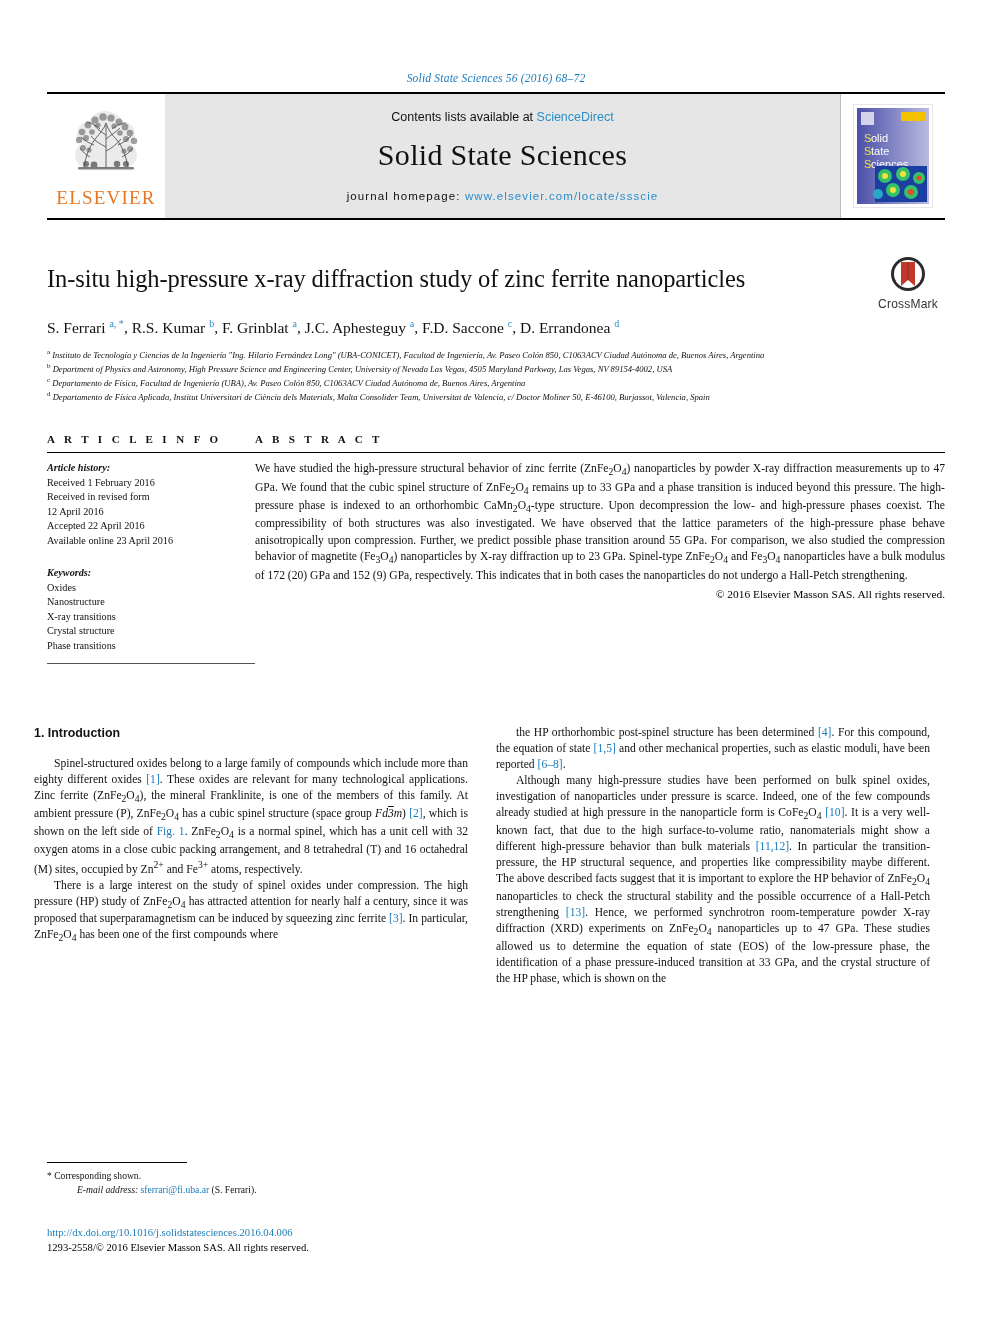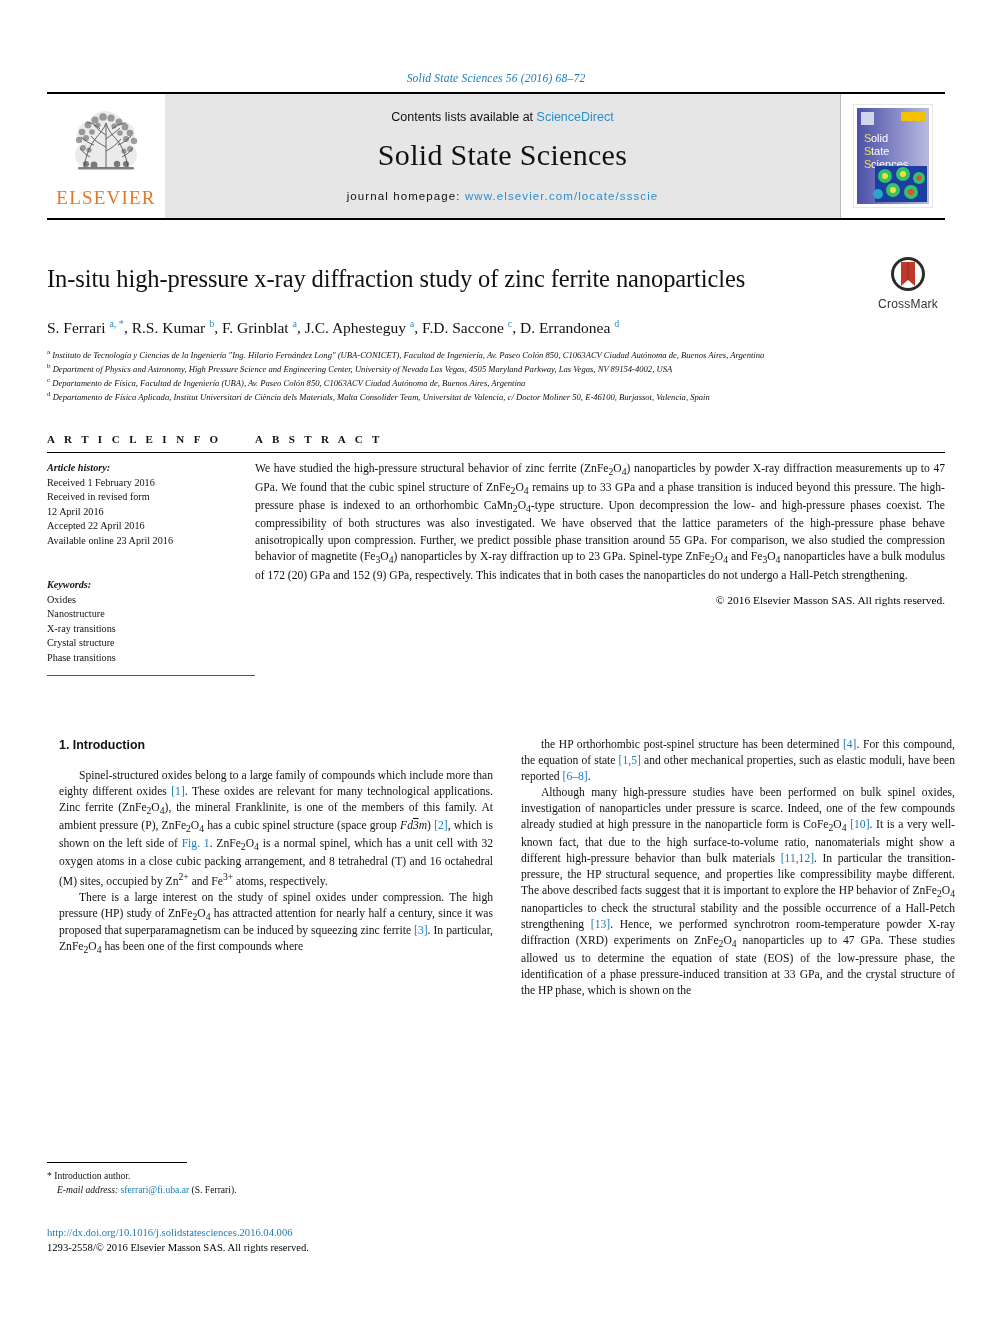--- a/index.html
+++ b/index.html
@@ -138,7 +138,7 @@
   .hist { font-size:10.2px; line-height:1.42; color:#111; }
   .hist .it { font-style:italic; font-weight:bold; }
   .kw { font-size:10.2px; line-height:1.42; color:#111; }
-  .kw .it { font-style:italic; font-weight:bold;margin-top:12px; }
+  .kw .it { font-style:italic; font-weight:bold; }
   .abstext {
     font-size:11.6px;
     line-height:1.44;

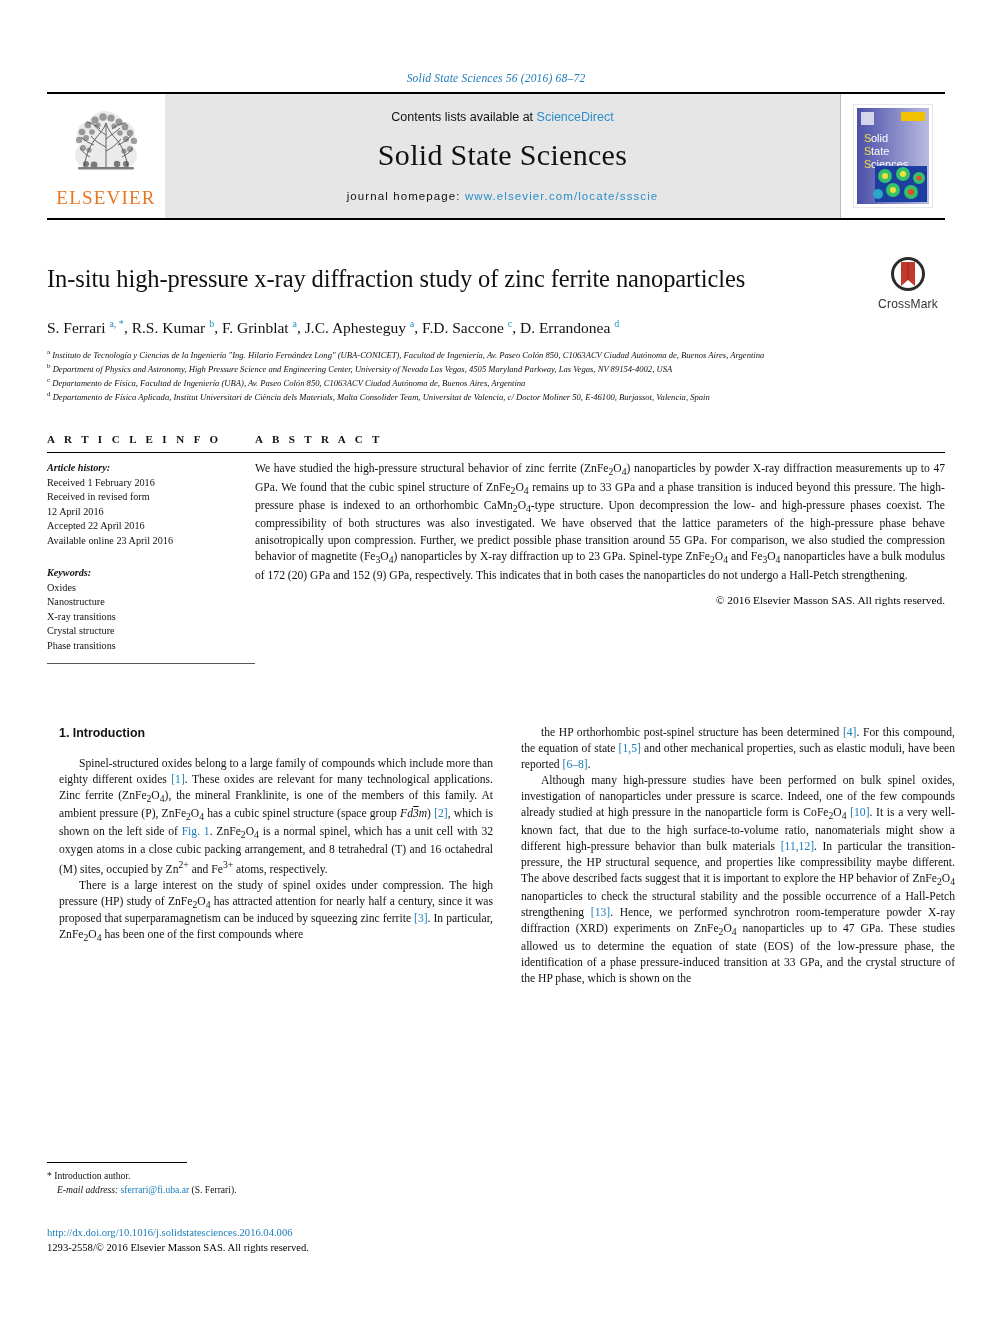--- a/index.html
+++ b/index.html
@@ -145,7 +145,7 @@
     text-align:justify;
     color:#111;
   }
-  .copyline { text-align:right; margin-top:10px; font-size:11.4px; }
+  .copyline { text-align:right; margin-top:4px; font-size:11.4px; }
 
   
   .body2col {

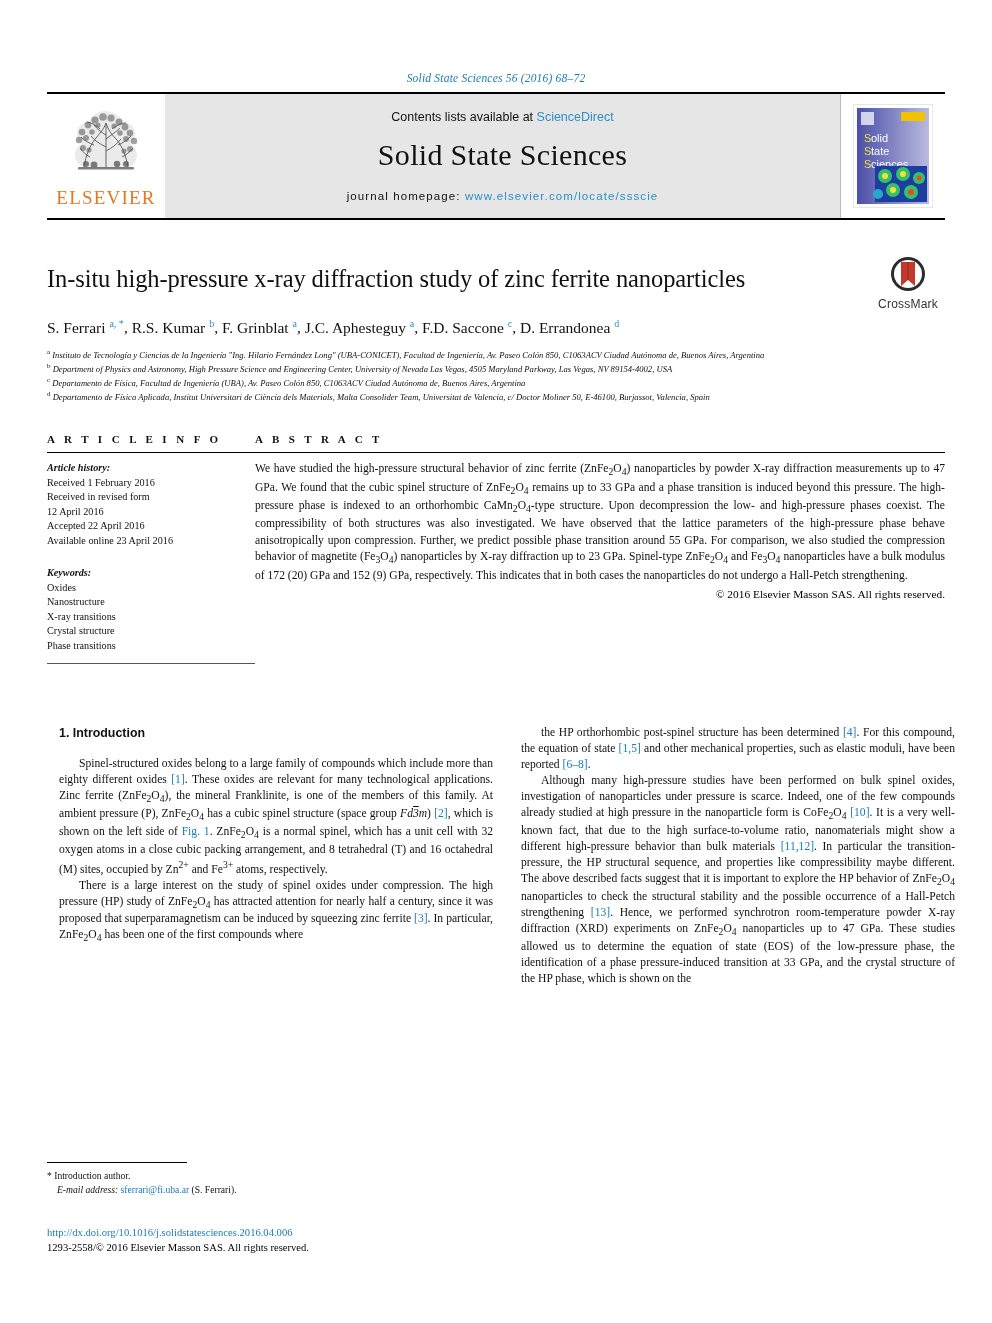--- a/index.html
+++ b/index.html
@@ -149,7 +149,7 @@
 
   
   .body2col {
-    margin:52px 47px 0 59px;
+    margin:52px 47px 0 34px;
     display:flex;
     gap:28px;
     font-size:11.6px;

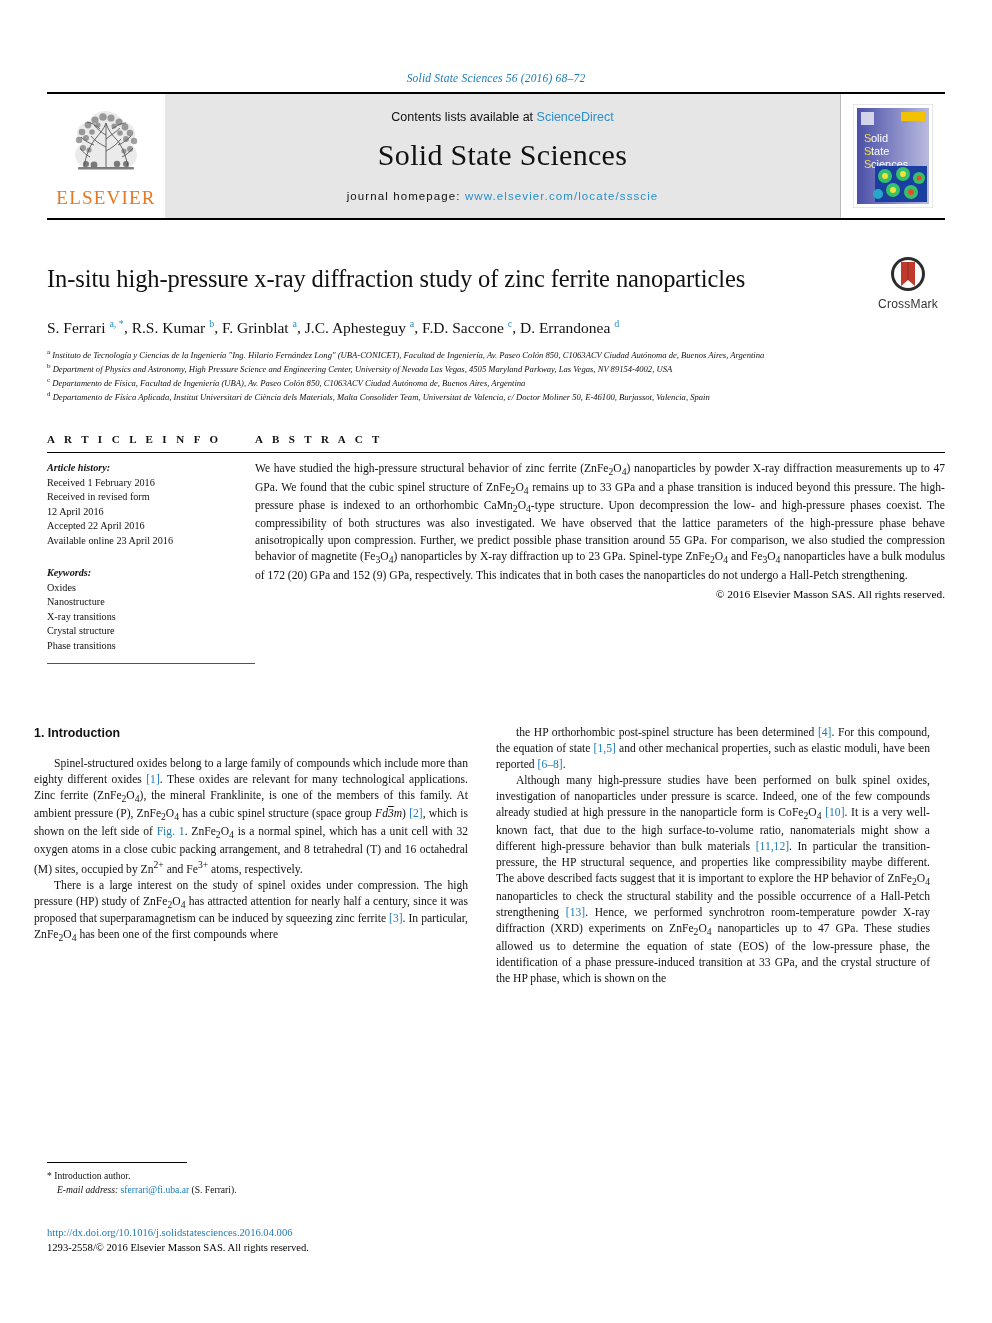--- a/index.html
+++ b/index.html
@@ -365,7 +365,7 @@
 
   <div class="footnote">
     <div class="fnrule"></div>
-    <div>* Introduction author.</div>
+    <div>* Corresponding shown.</div>
     <div style="padding-left:10px">
       <span class="em">E-mail address:</span>
       <span class="reflink">sferrari@fi.uba.ar</span>

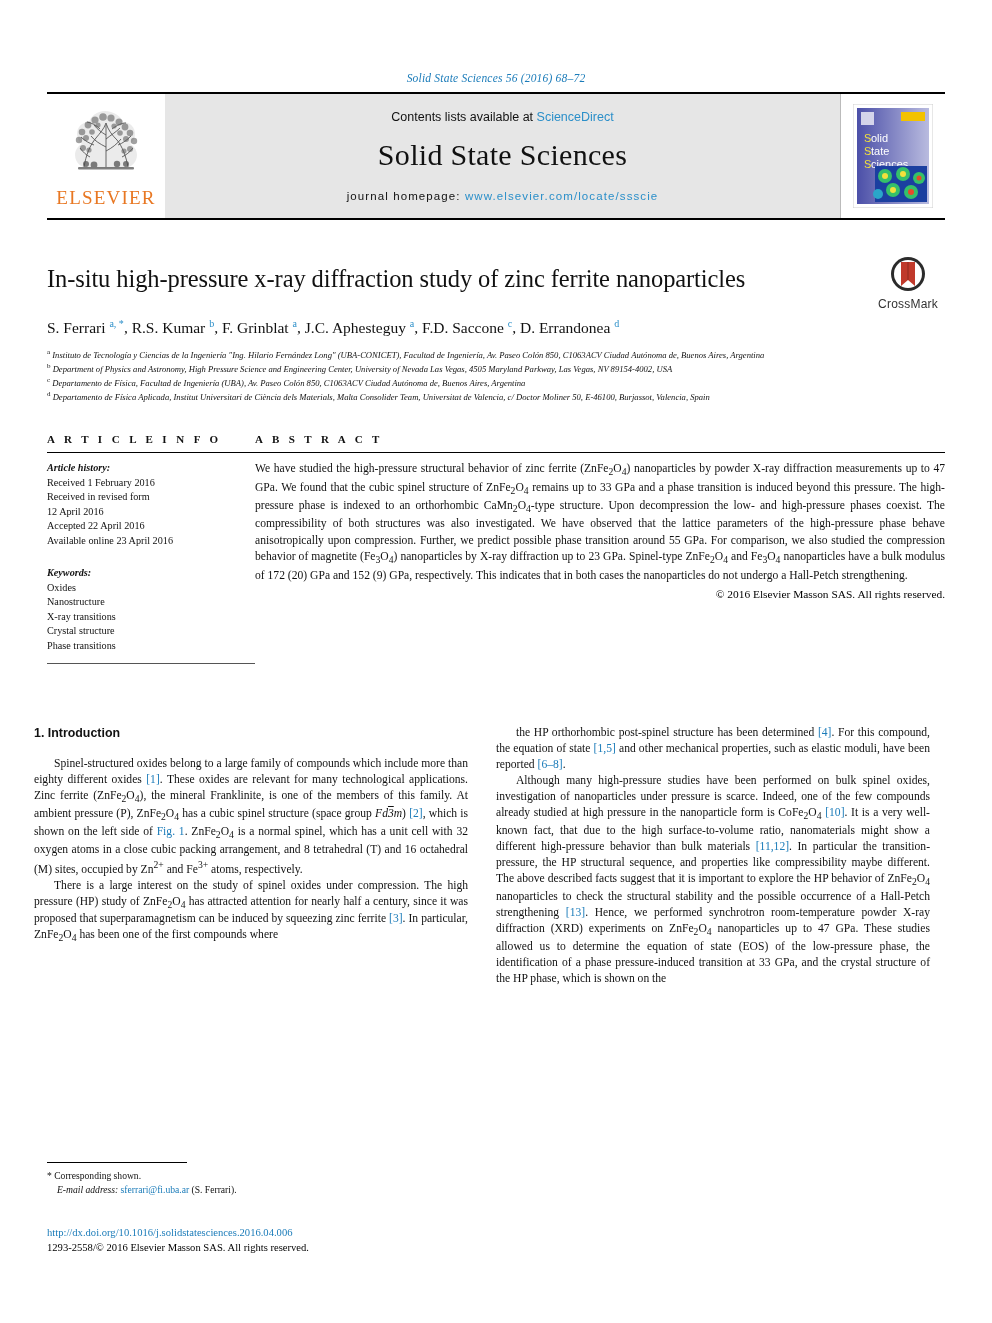--- a/index.html
+++ b/index.html
@@ -176,7 +176,7 @@
     line-height:1.45;
     color:#111;
   }
-  .footnote .em { font-style:italic; }
+  .footnote .em { font-style:italic;margin-left:20px; }
   .fnrule { width:140px; border-top:1px solid #000; margin-bottom:6px; }
 
   .footer {

